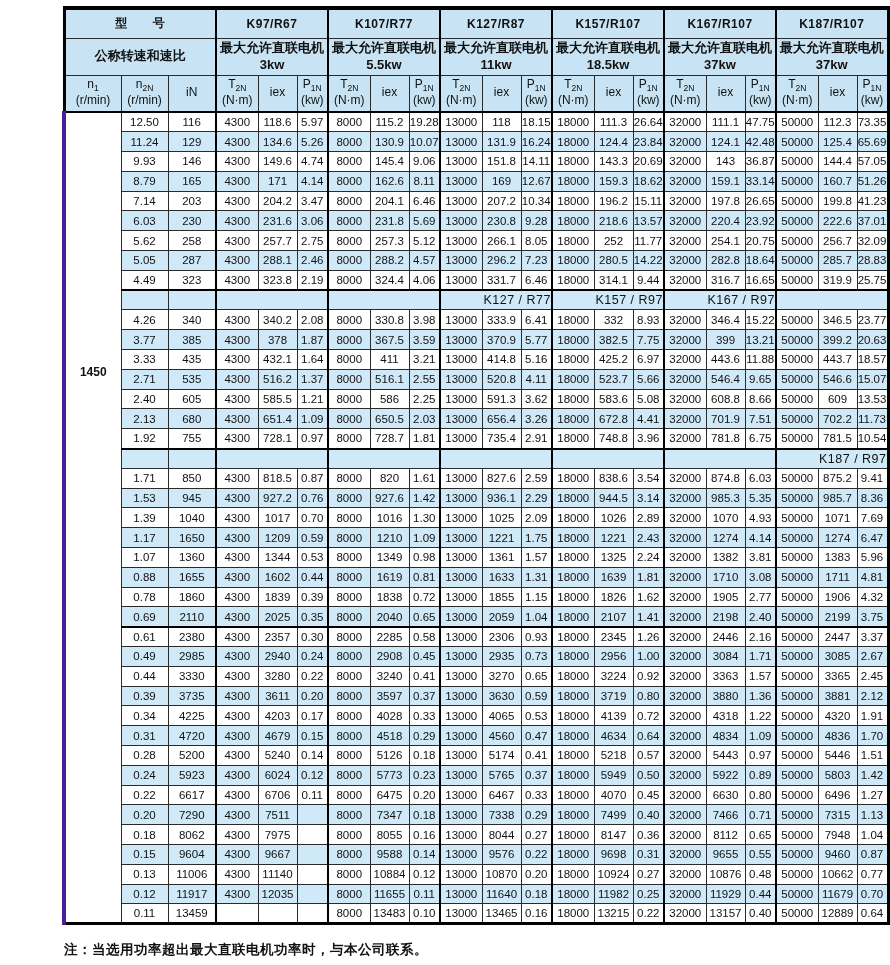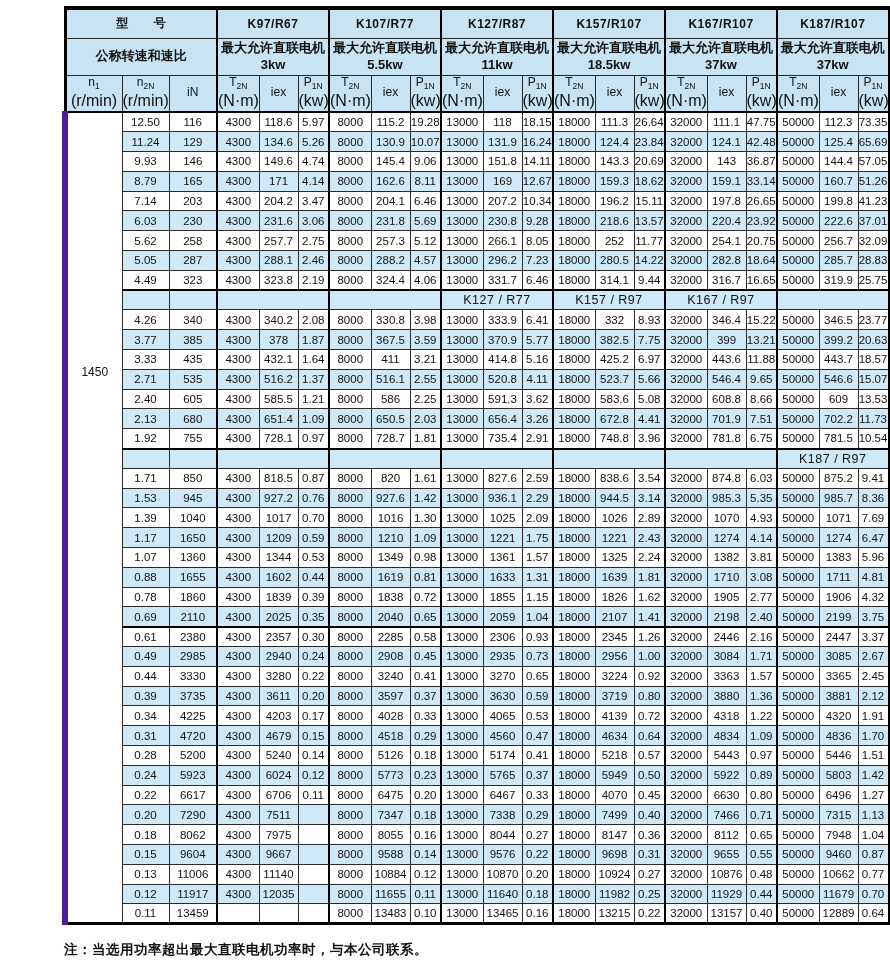--- a/index.html
+++ b/index.html
@@ -23,7 +23,7 @@
   tr.h-motor th { height:37px; font-size:13px; font-weight:700; line-height:1.3; }
   tr.h-cols th { height:37px; font-size:12px; line-height:1.15; font-weight:400; }
   tr.h-cols sub { font-size:8.5px; }
-  tr.h-cols .unit { font-size:16px; }
+  tr.h-cols .unit { font-size:12px; }
   tr.h-cols { border-bottom:2px solid #8b5cf6; }
   tr.h-cols th { border-bottom:2px solid #000; }
   .gstart { border-left:2px solid #000 !important; }

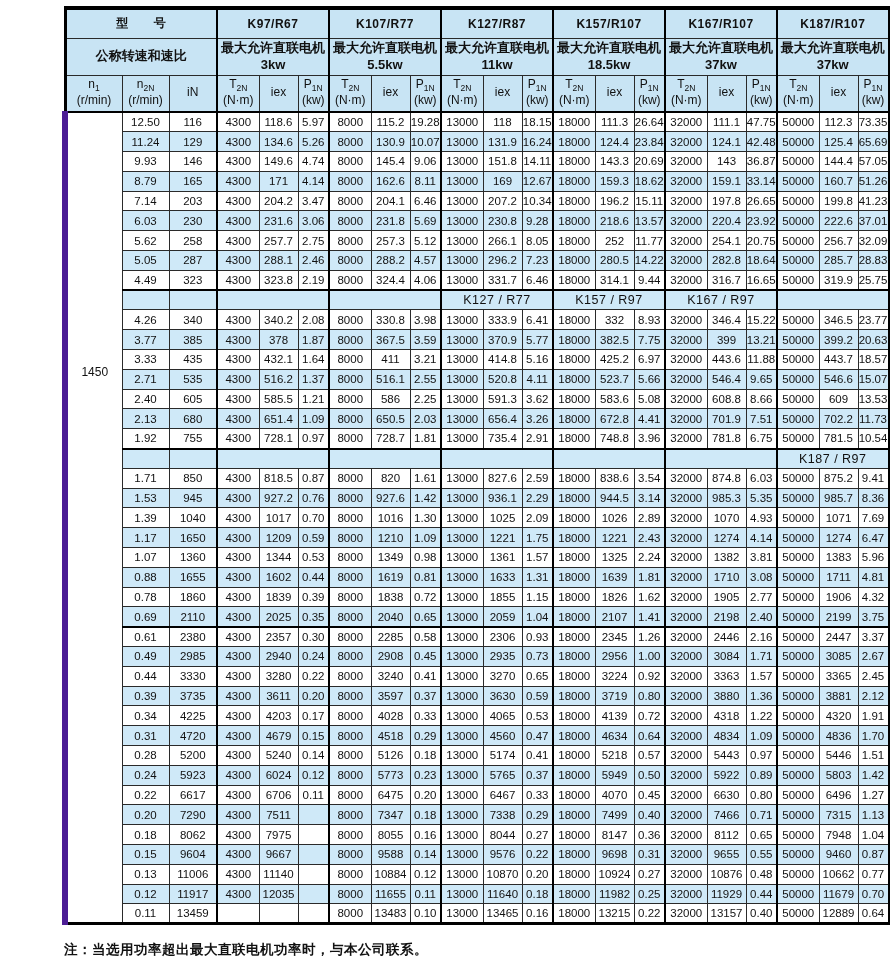--- a/index.html
+++ b/index.html
@@ -30,7 +30,7 @@
   tbody td { height:19.8px; font-size:11.5px; }
   tbody tr.stripe td { background:var(--stripe-bg,#cfe9f8); }
   tbody tr.block-start td { border-top:2px solid #000; }
-  tbody tr.subheader td { font-size:12.5px; letter-spacing:.5px; }
+  tbody tr.subheader td { font-size:12.5px; letter-spacing:.5px;text-align:right; }
   td.n1-cell { position:relative; background:#ffffff !important; border-left:6px solid #4c1d95; }
   td.n1-cell .n1-val {
     position:absolute; top:252px; left:0; width:100%;

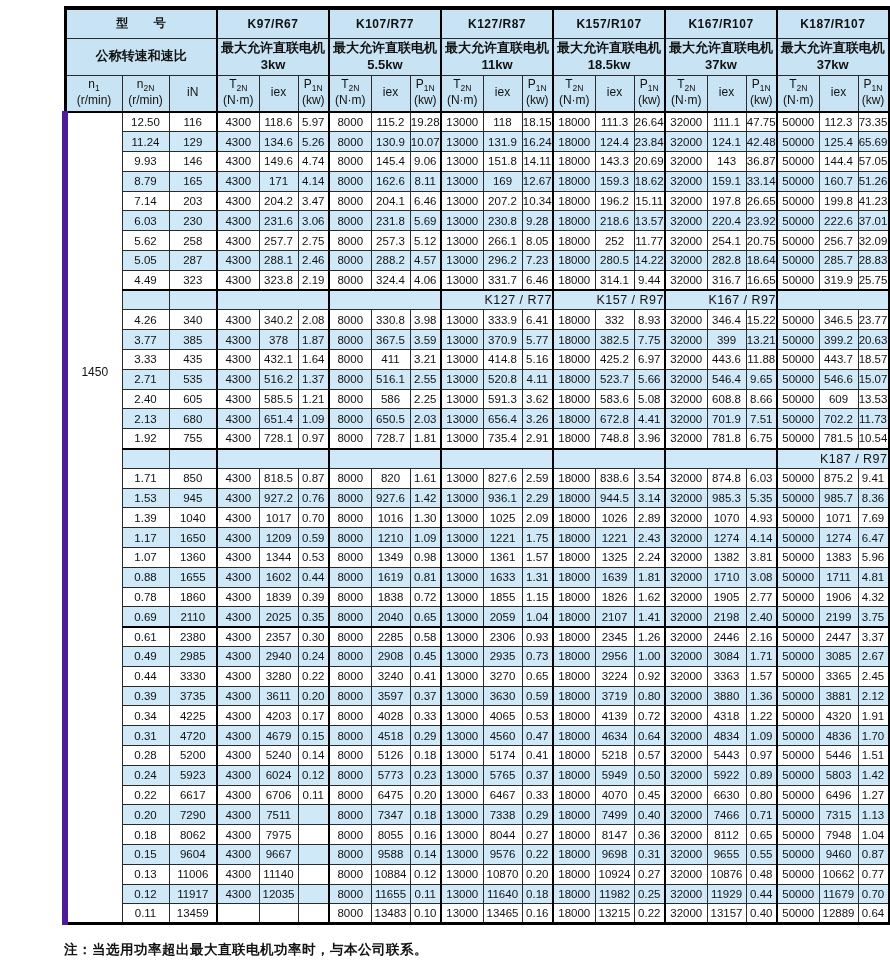--- a/index.html
+++ b/index.html
@@ -31,7 +31,7 @@
   tbody tr.stripe td { background:var(--stripe-bg,#cfe9f8); }
   tbody tr.block-start td { border-top:2px solid #000; }
   tbody tr.subheader td { font-size:12.5px; letter-spacing:.5px;text-align:right; }
-  td.n1-cell { position:relative; background:#ffffff !important; border-left:6px solid #4c1d95; }
+  td.n1-cell { position:relative; background:#ffffff !important; border-left:4px solid #4c1d95;font-weight:bold; }
   td.n1-cell .n1-val {
     position:absolute; top:252px; left:0; width:100%;
     text-align:center; font-size:12px;

